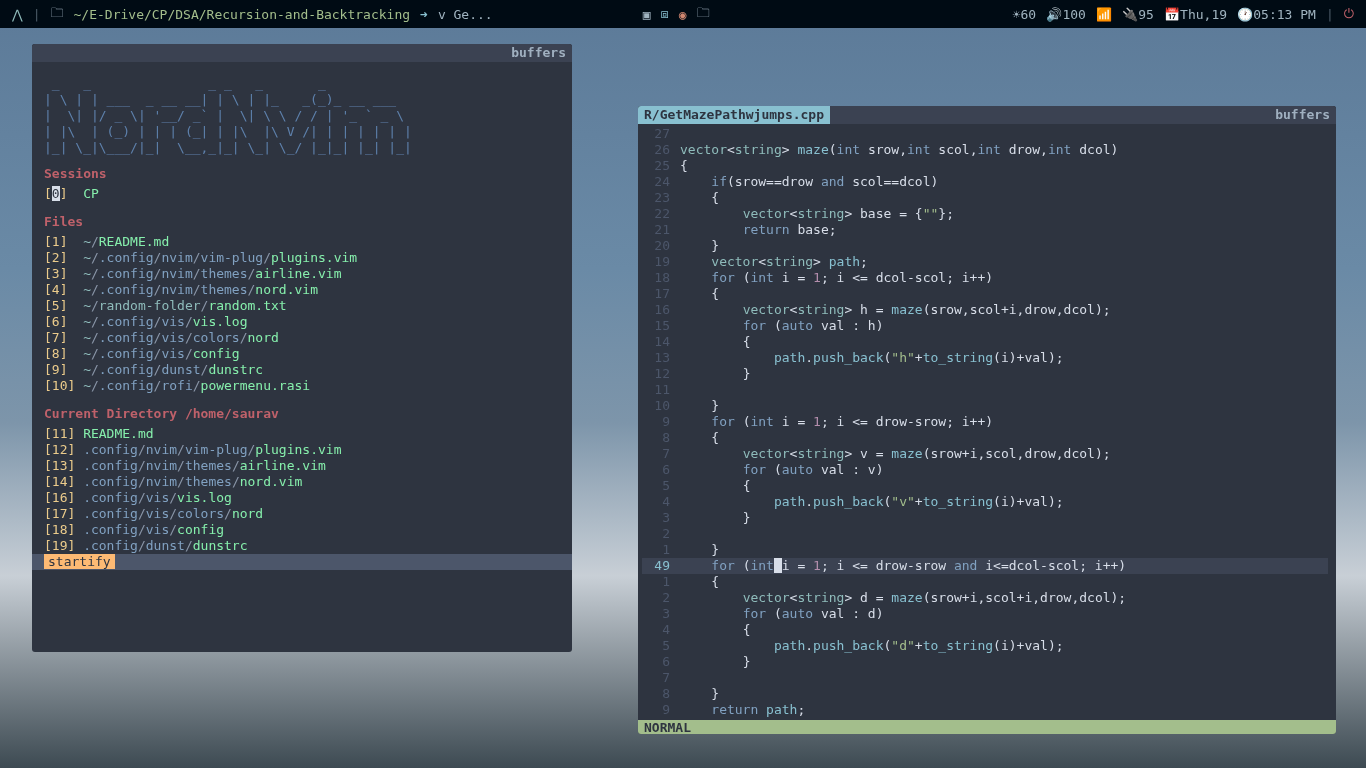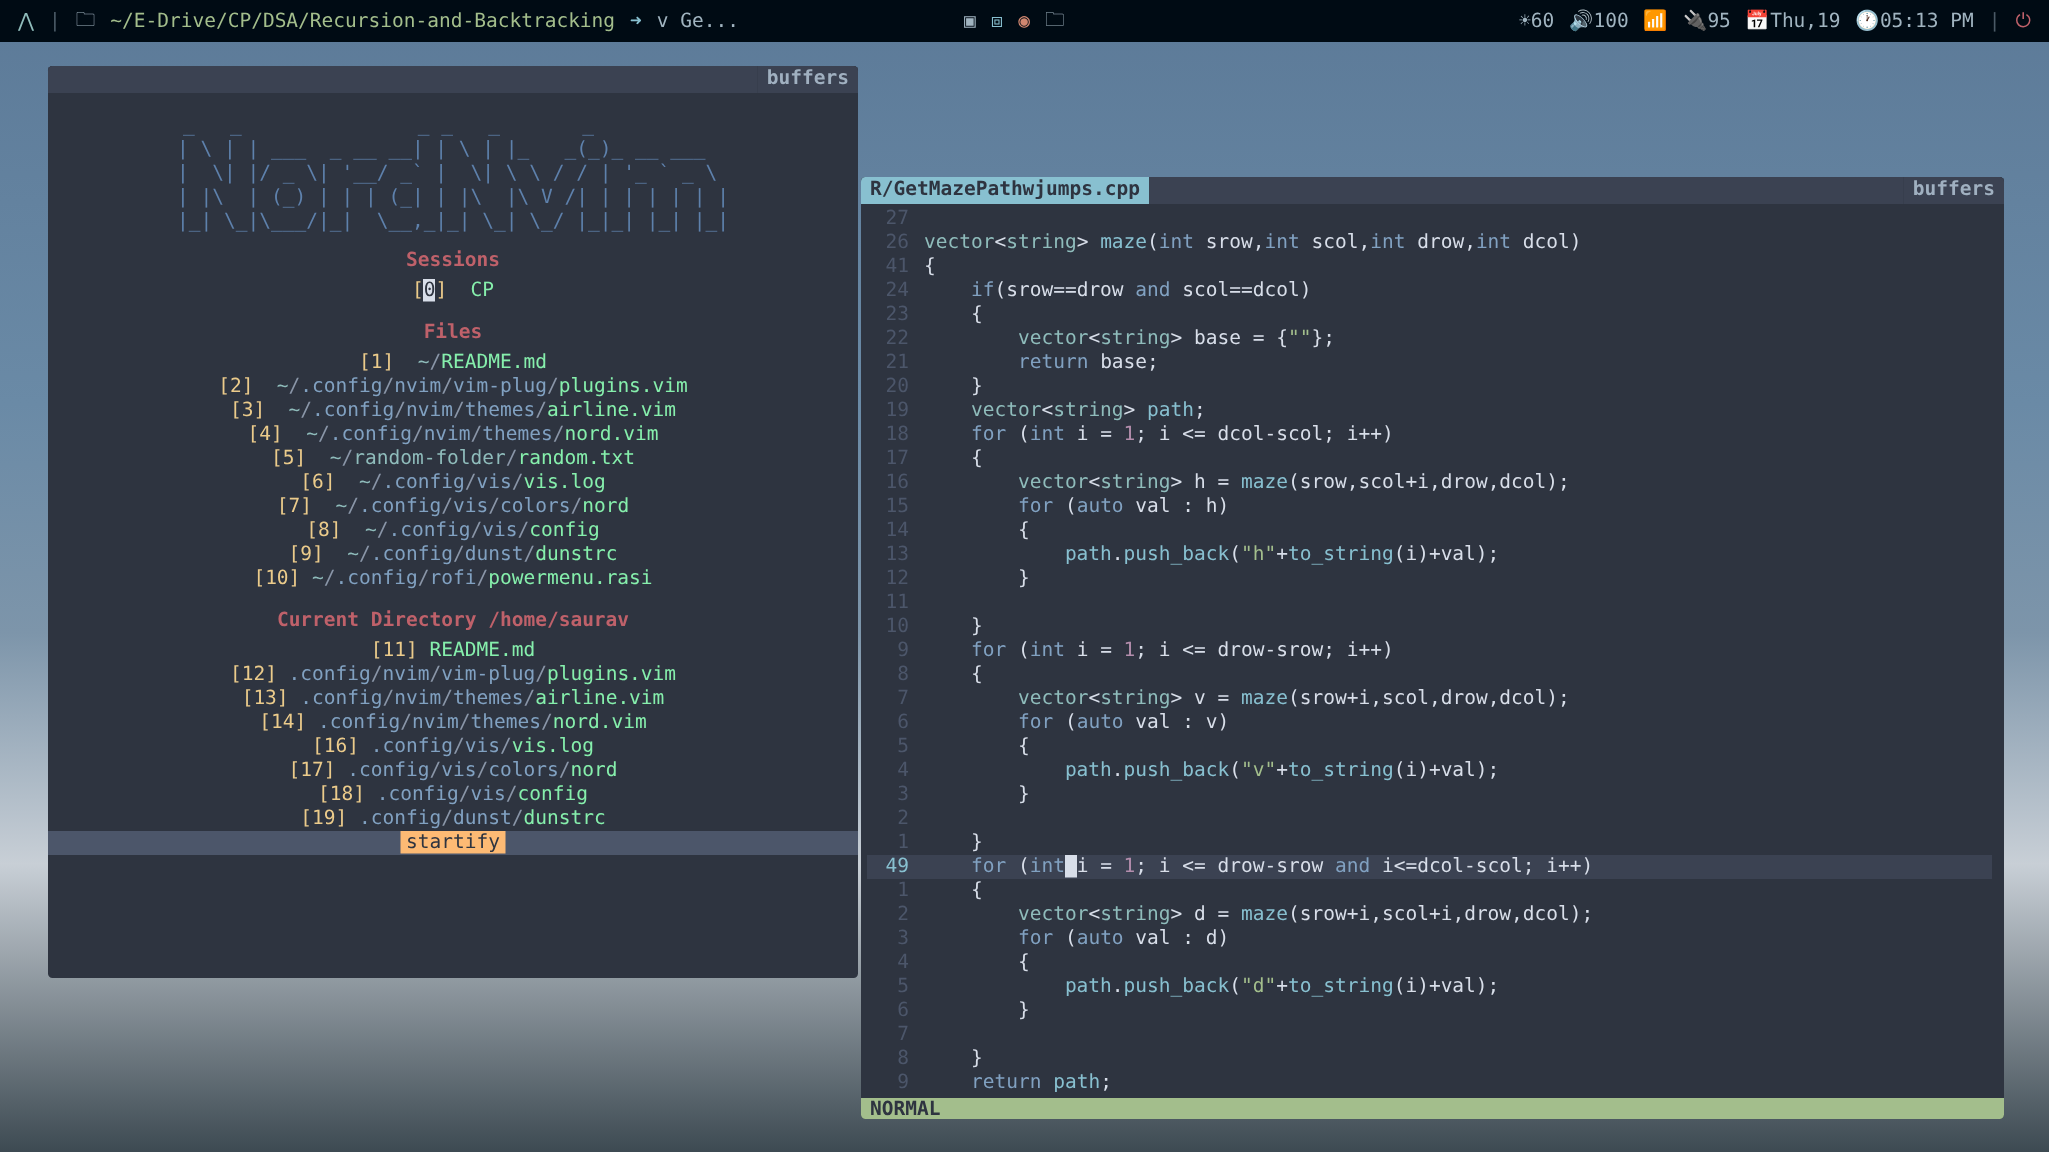--- a/index.html
+++ b/index.html
@@ -33,7 +33,7 @@
 .tabline .tab-inactive { background:#3b4252; color:#a0b0c0; }
 .tabline .filler { flex:1; background:#3b4252; }
 
-.left-content { padding:8px 12px; line-height:16px;text-align:center; }
+.left-content { padding:8px 12px; line-height:16px; }
 .ascii-art { line-height:16px; white-space:pre; color:#5e81ac; font-size:13px; padding-bottom:6px; padding-top:6px; }
 .section-head { color:#bf616a; font-weight:bold; padding-top:4px; padding-bottom:4px; }
 .entry { white-space:pre; }

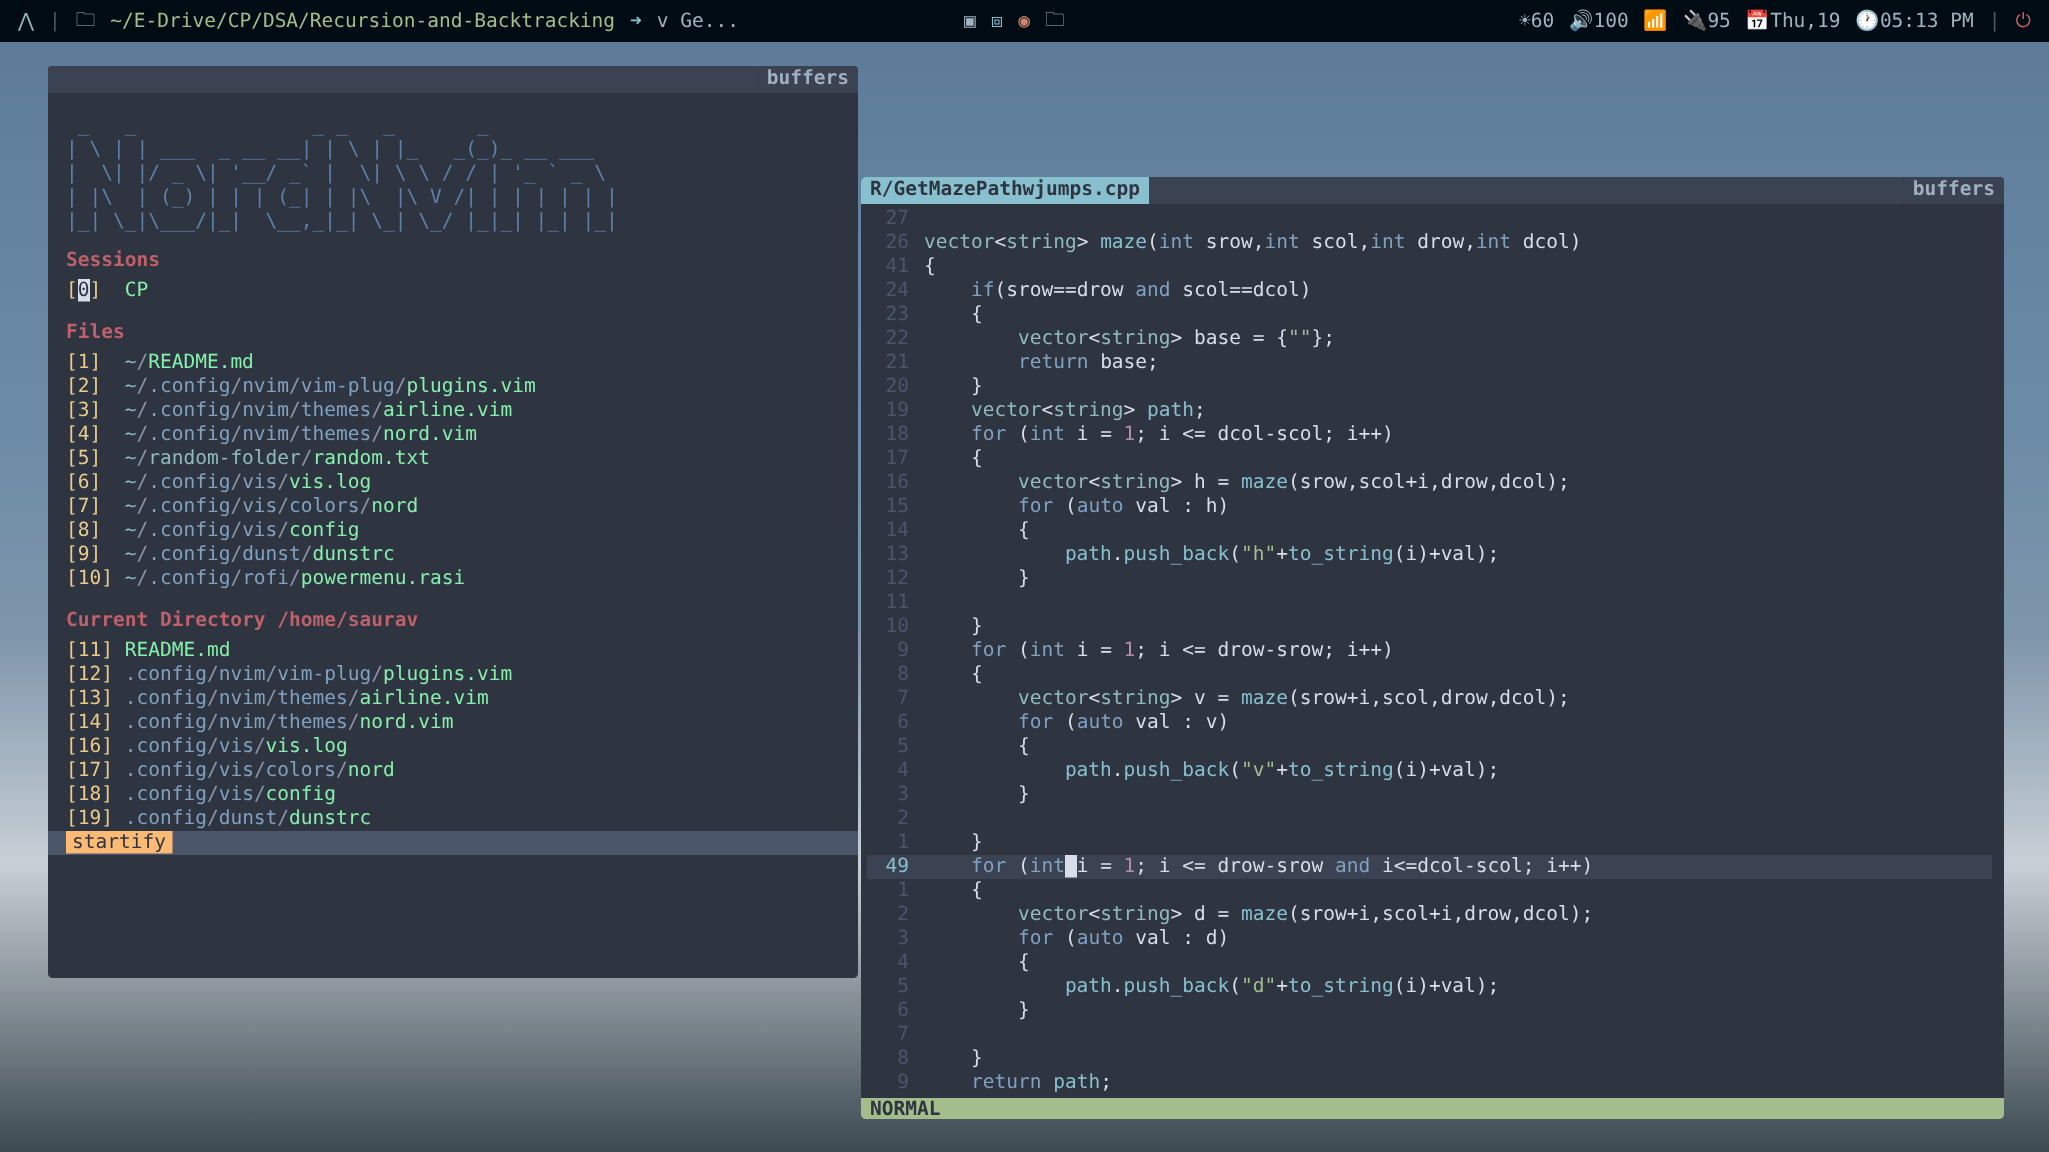--- a/index.html
+++ b/index.html
@@ -26,7 +26,7 @@
 
 .pane { background:#2e3440; color:#d8dee9; position:absolute; border-radius:3px; overflow:hidden; }
 .pane-left { top:44px; left:32px; width:540px; height:608px; }
-.pane-right { top:118px; right:30px; width:762px; height:628px; }
+.pane-right { top:106px; right:30px; width:698px; height:628px; }
 
 .tabline { background:#2e3440; display:flex; }
 .tabline .tab { background:#88c0d0; color:#2e3440; padding:0 6px; font-weight:bold; font-size:13px; line-height:18px; }

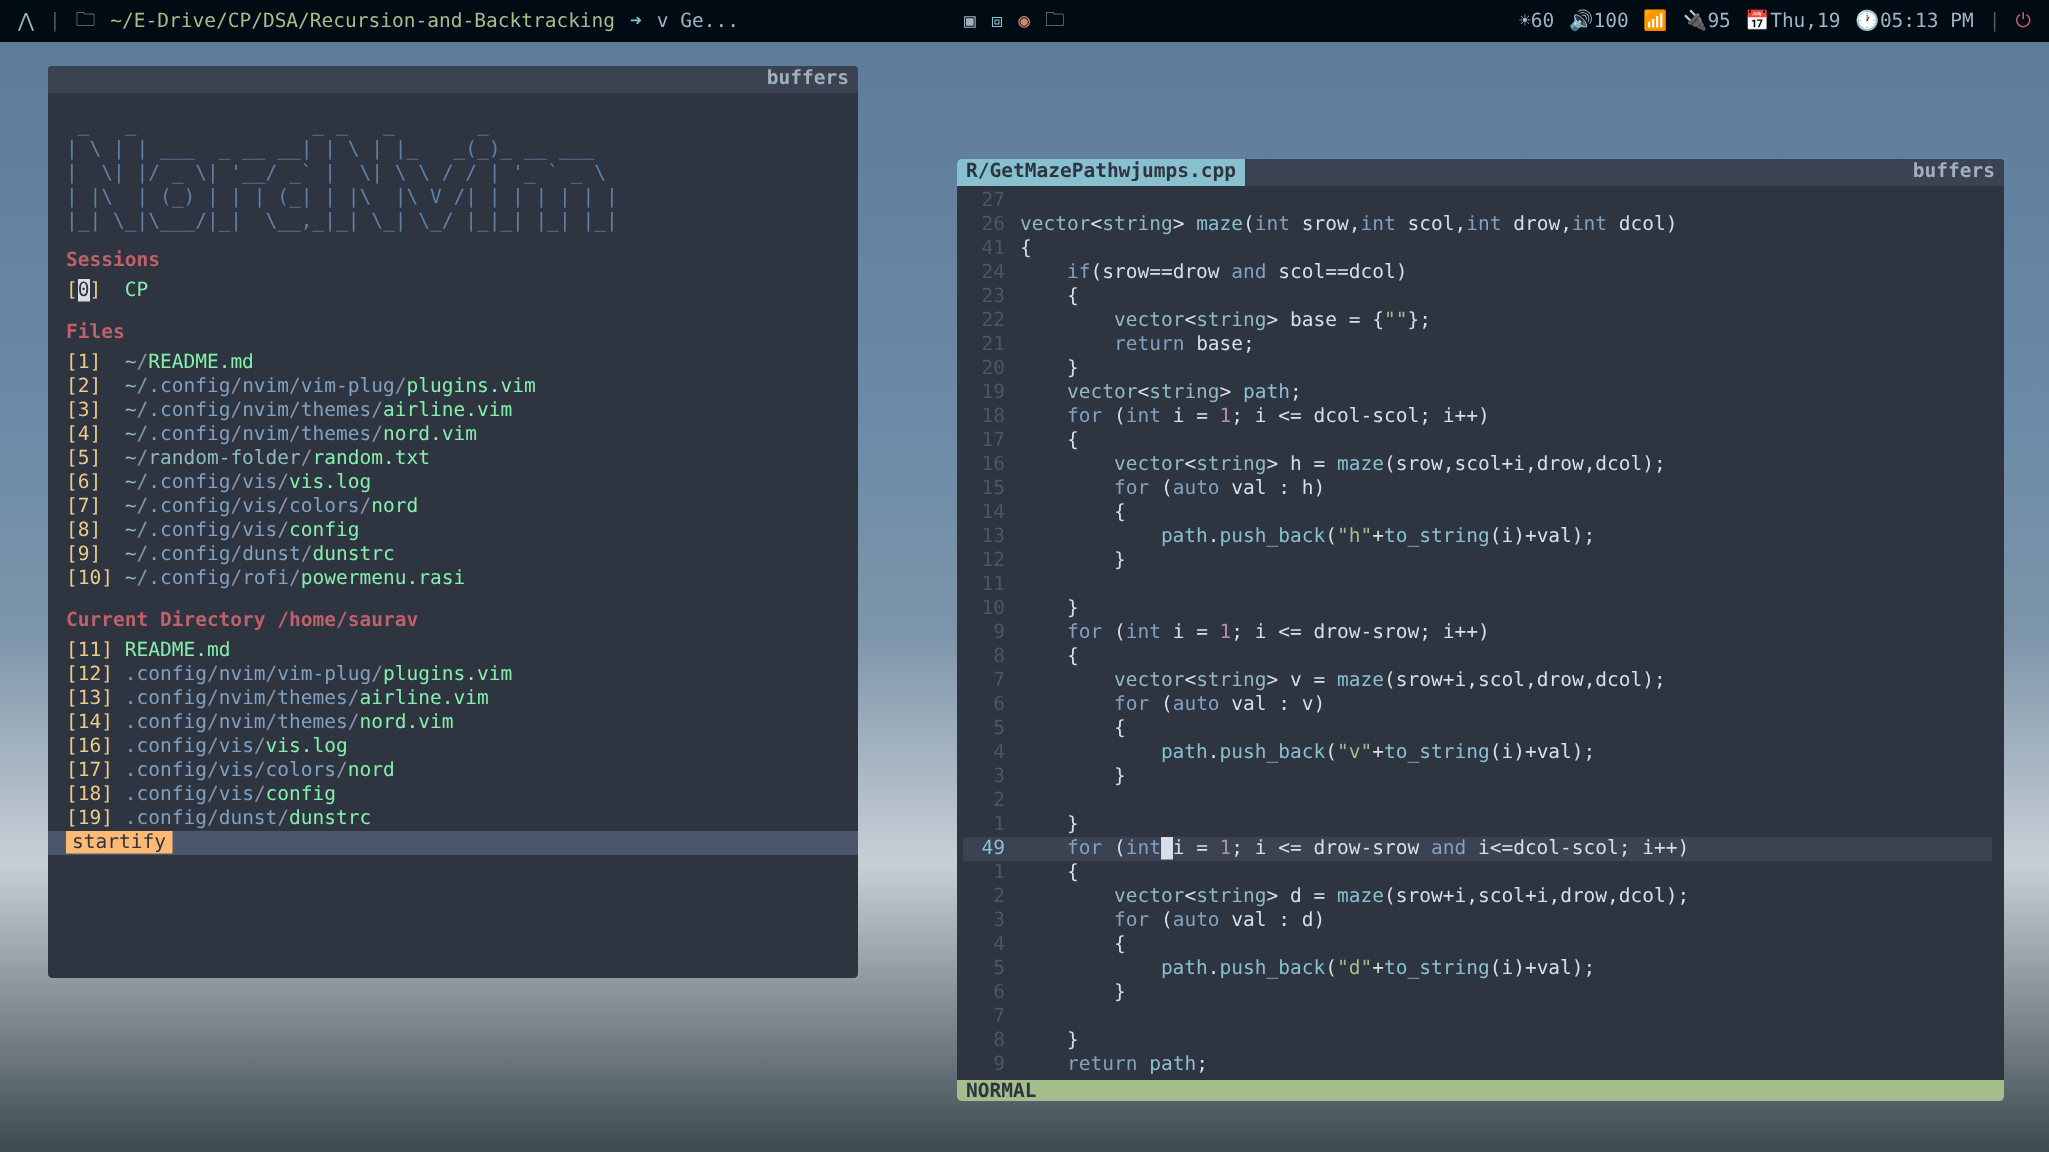--- a/index.html
+++ b/index.html
@@ -146,7 +146,7 @@
   <div class="code-area" id="code-area">
       <div class="code-row"><span class="gutter">27</span><span></span></div>
       <div class="code-row"><span class="gutter">26</span><span><span class="type">vector</span><span class="punc">&lt;</span><span class="type">string</span><span class="punc">&gt;</span> <span class="fn">maze</span><span class="punc">(</span><span class="kw">int</span> <span class="ident">srow</span><span class="punc">,</span><span class="kw">int</span> <span class="ident">scol</span><span class="punc">,</span><span class="kw">int</span> <span class="ident">drow</span><span class="punc">,</span><span class="kw">int</span> <span class="ident">dcol</span><span class="punc">)</span></span></div>
-      <div class="code-row"><span class="gutter">41</span><span><span class="punc">{</span></span></div>
+      <div class="code-row"><span class="gutter">25</span><span><span class="punc">{</span></span></div>
       <div class="code-row"><span class="gutter">24</span><span>    <span class="kw">if</span><span class="punc">(</span><span class="ident">srow==drow</span> <span class="kw">and</span> <span class="ident">scol==dcol</span><span class="punc">)</span></span></div>
       <div class="code-row"><span class="gutter">23</span><span>    <span class="punc">{</span></span></div>
       <div class="code-row"><span class="gutter">22</span><span>        <span class="type">vector</span><span class="punc">&lt;</span><span class="type">string</span><span class="punc">&gt;</span> <span class="ident">base =</span> <span class="punc">{</span><span class="str">""</span><span class="punc">};</span></span></div>

